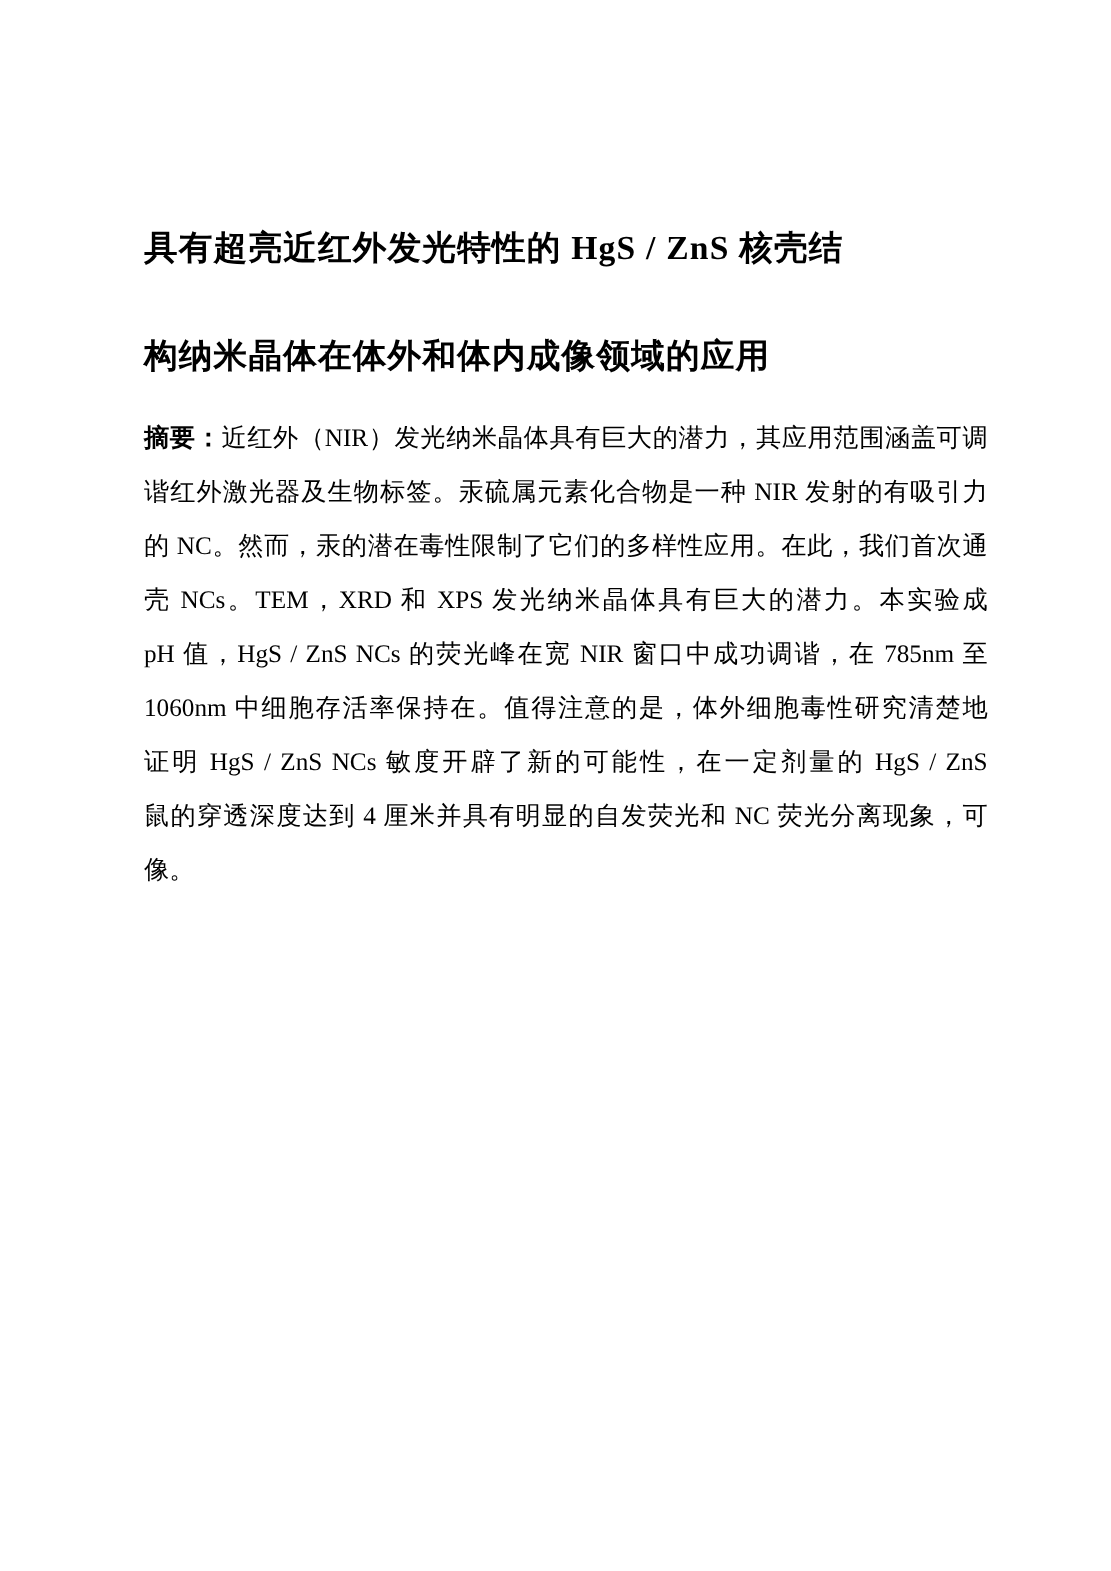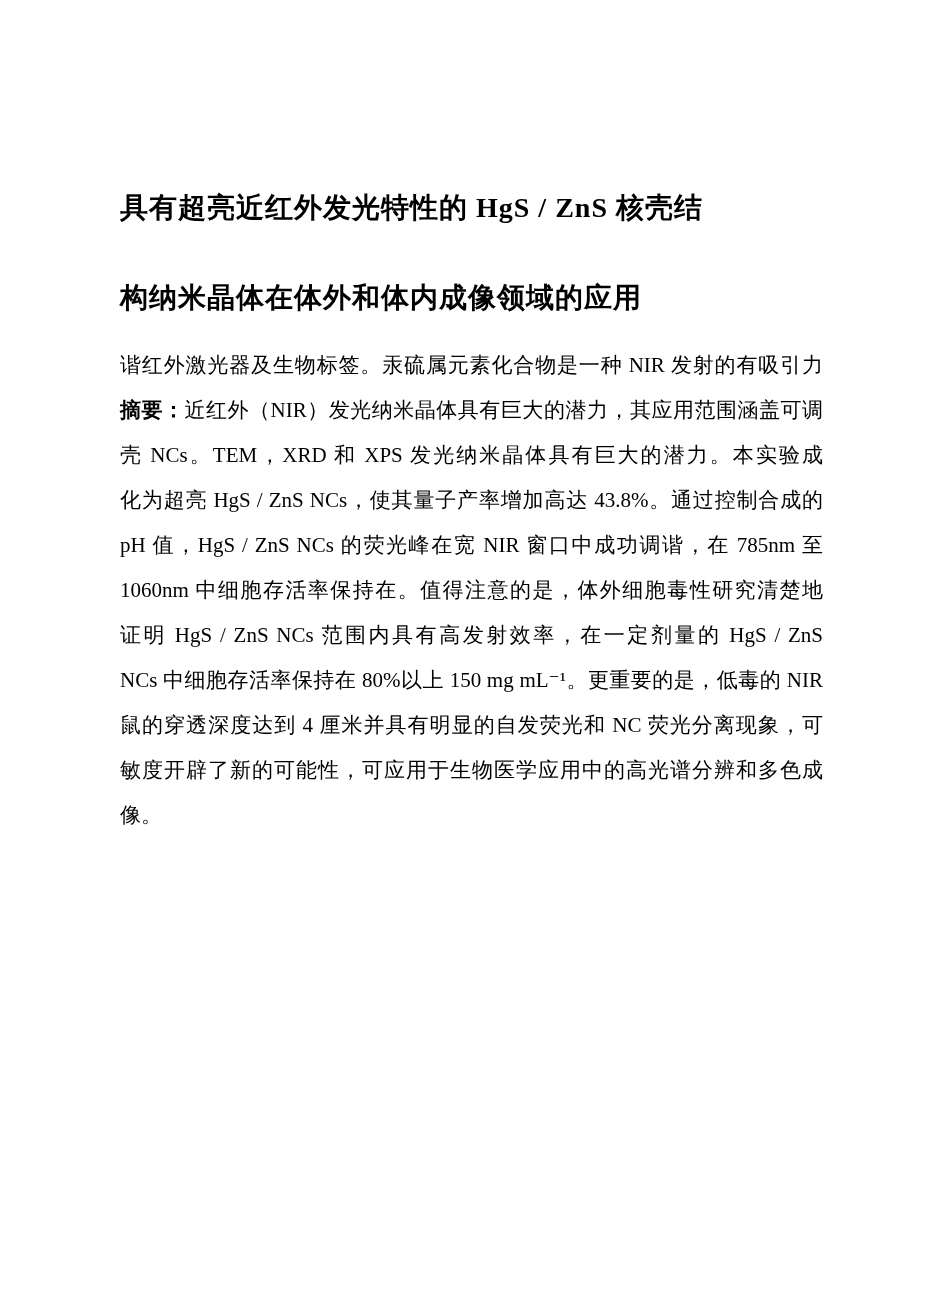--- a/index.html
+++ b/index.html
@@ -62,8 +62,8 @@
   </div>
 
   <div class="abstract-block">
+    <div class="abstract-line"><span class="abstract-label">摘要：</span><span>近红外（NIR）发光纳米晶体具有巨大的潜力，其应用范围涵盖可调</span></div>
     <div class="abstract-line">谐红外激光器及生物标签。汞硫属元素化合物是一种 NIR 发射的有吸引力</div>
-    <div class="abstract-line"><span class="abstract-label">摘要：</span><span>近红外（NIR）发光纳米晶体具有巨大的潜力，其应用范围涵盖可调</span></div>
     <div class="abstract-line">壳 NCs。TEM，XRD 和 XPS 发光纳米晶体具有巨大的潜力。本实验成</div>
     <div class="abstract-line">化为超亮 HgS / ZnS NCs，使其量子产率增加高达 43.8%。通过控制合成的</div>
     <div class="abstract-line">pH 值，HgS / ZnS NCs 的荧光峰在宽 NIR 窗口中成功调谐，在 785nm 至</div>

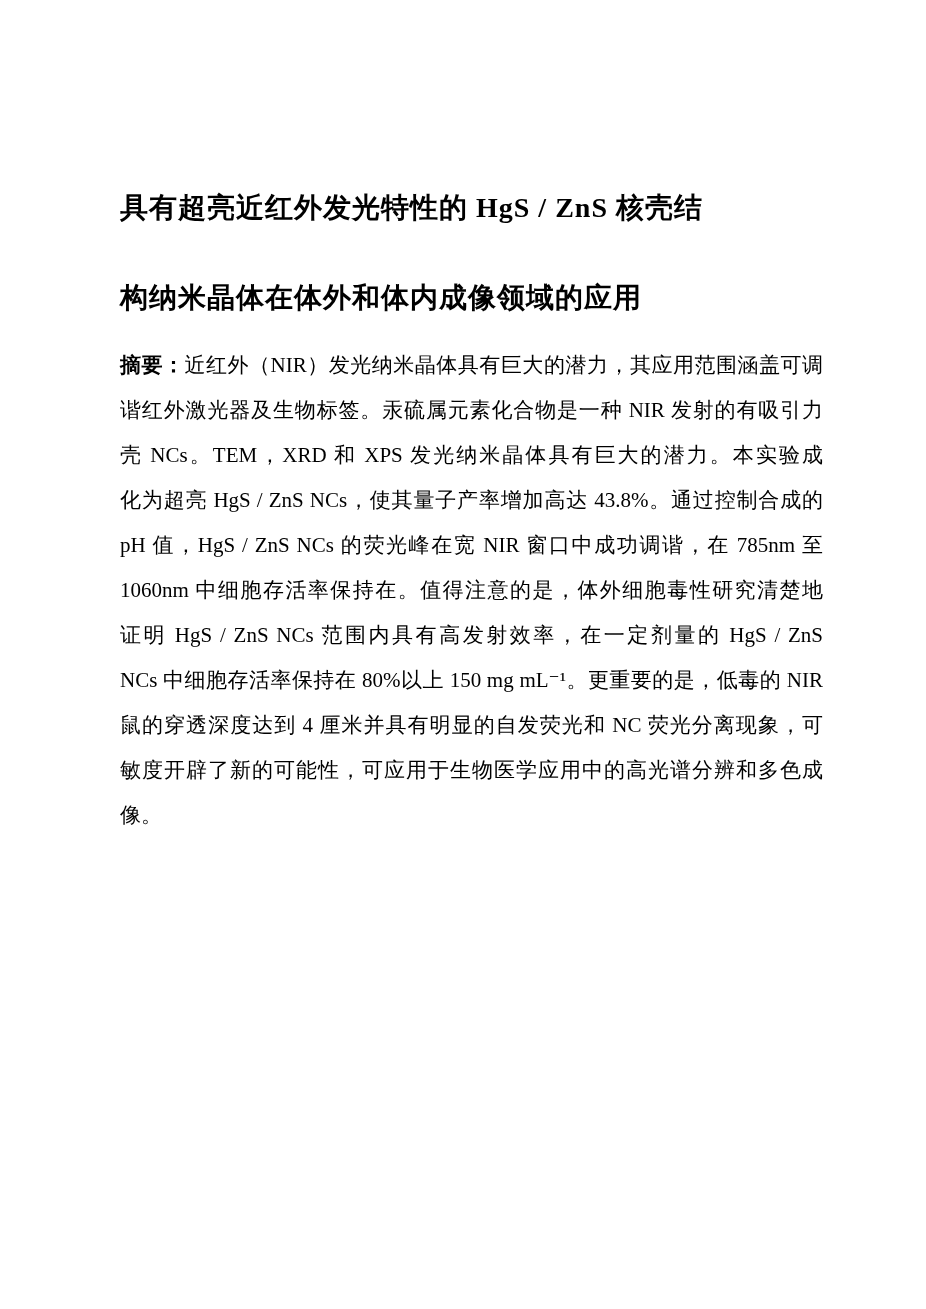--- a/index.html
+++ b/index.html
@@ -64,6 +64,7 @@
   <div class="abstract-block">
     <div class="abstract-line"><span class="abstract-label">摘要：</span><span>近红外（NIR）发光纳米晶体具有巨大的潜力，其应用范围涵盖可调</span></div>
     <div class="abstract-line">谐红外激光器及生物标签。汞硫属元素化合物是一种 NIR 发射的有吸引力</div>
+    <div class="abstract-line">的 NC。然而，汞的潜在毒性限制了它们的多样性应用。在此，我们首次通</div>
     <div class="abstract-line">壳 NCs。TEM，XRD 和 XPS 发光纳米晶体具有巨大的潜力。本实验成</div>
     <div class="abstract-line">化为超亮 HgS / ZnS NCs，使其量子产率增加高达 43.8%。通过控制合成的</div>
     <div class="abstract-line">pH 值，HgS / ZnS NCs 的荧光峰在宽 NIR 窗口中成功调谐，在 785nm 至</div>

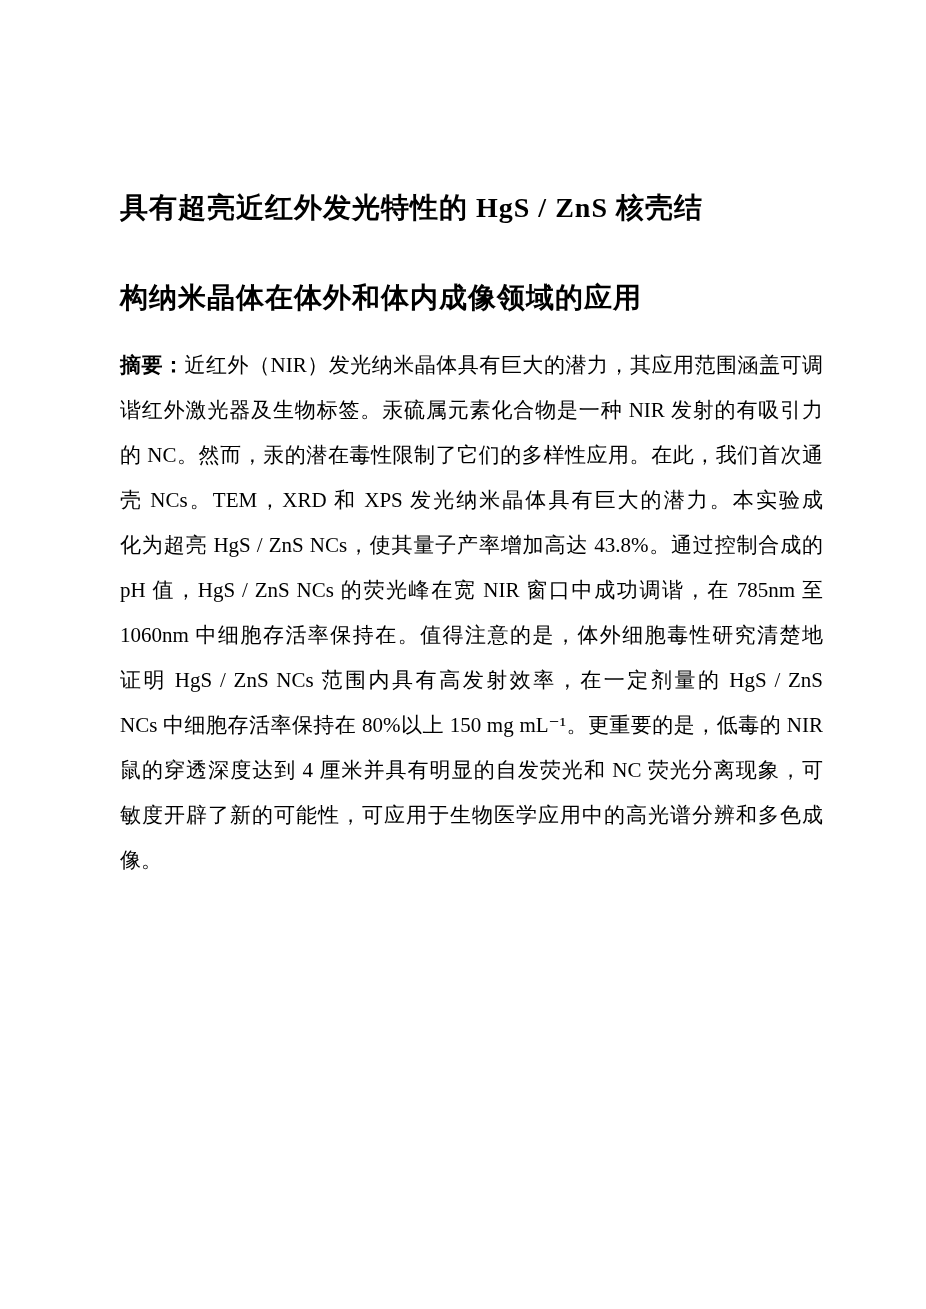--- a/index.html
+++ b/index.html
@@ -66,7 +66,6 @@
     <div class="abstract-line">谐红外激光器及生物标签。汞硫属元素化合物是一种 NIR 发射的有吸引力</div>
     <div class="abstract-line">的 NC。然而，汞的潜在毒性限制了它们的多样性应用。在此，我们首次通</div>
     <div class="abstract-line">壳 NCs。TEM，XRD 和 XPS 发光纳米晶体具有巨大的潜力。本实验成</div>
-    <div class="abstract-line">化为超亮 HgS / ZnS NCs，使其量子产率增加高达 43.8%。通过控制合成的</div>
     <div class="abstract-line">pH 值，HgS / ZnS NCs 的荧光峰在宽 NIR 窗口中成功调谐，在 785nm 至</div>
     <div class="abstract-line">1060nm 中细胞存活率保持在。值得注意的是，体外细胞毒性研究清楚地</div>
     <div class="abstract-line">证明 HgS / ZnS NCs 范围内具有高发射效率，在一定剂量的 HgS / ZnS</div>

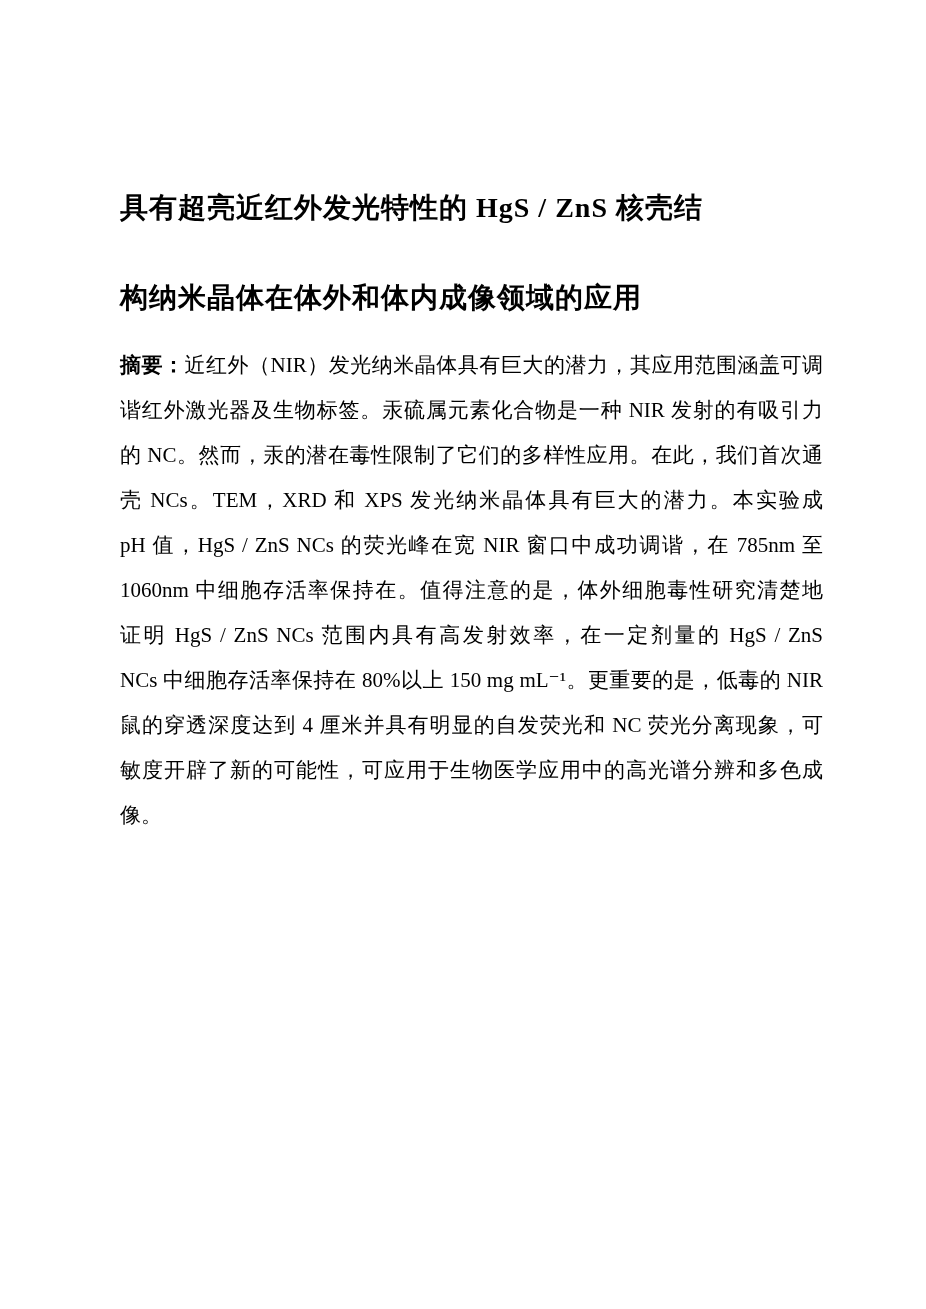--- a/index.html
+++ b/index.html
@@ -68,7 +68,7 @@
     <div class="abstract-line">壳 NCs。TEM，XRD 和 XPS 发光纳米晶体具有巨大的潜力。本实验成</div>
     <div class="abstract-line">pH 值，HgS / ZnS NCs 的荧光峰在宽 NIR 窗口中成功调谐，在 785nm 至</div>
     <div class="abstract-line">1060nm 中细胞存活率保持在。值得注意的是，体外细胞毒性研究清楚地</div>
-    <div class="abstract-line">证明 HgS / ZnS NCs 范围内具有高发射效率，在一定剂量的 HgS / ZnS</div>
+    <div class="abstract-line">证明 HgS / ZnS NCs 敏度开辟了新的可能性，在一定剂量的 HgS / ZnS</div>
     <div class="abstract-line">NCs 中细胞存活率保持在 80%以上 150 mg mL⁻¹。更重要的是，低毒的 NIR</div>
     <div class="abstract-line">鼠的穿透深度达到 4 厘米并具有明显的自发荧光和 NC 荧光分离现象，可</div>
     <div class="abstract-line">敏度开辟了新的可能性，可应用于生物医学应用中的高光谱分辨和多色成</div>

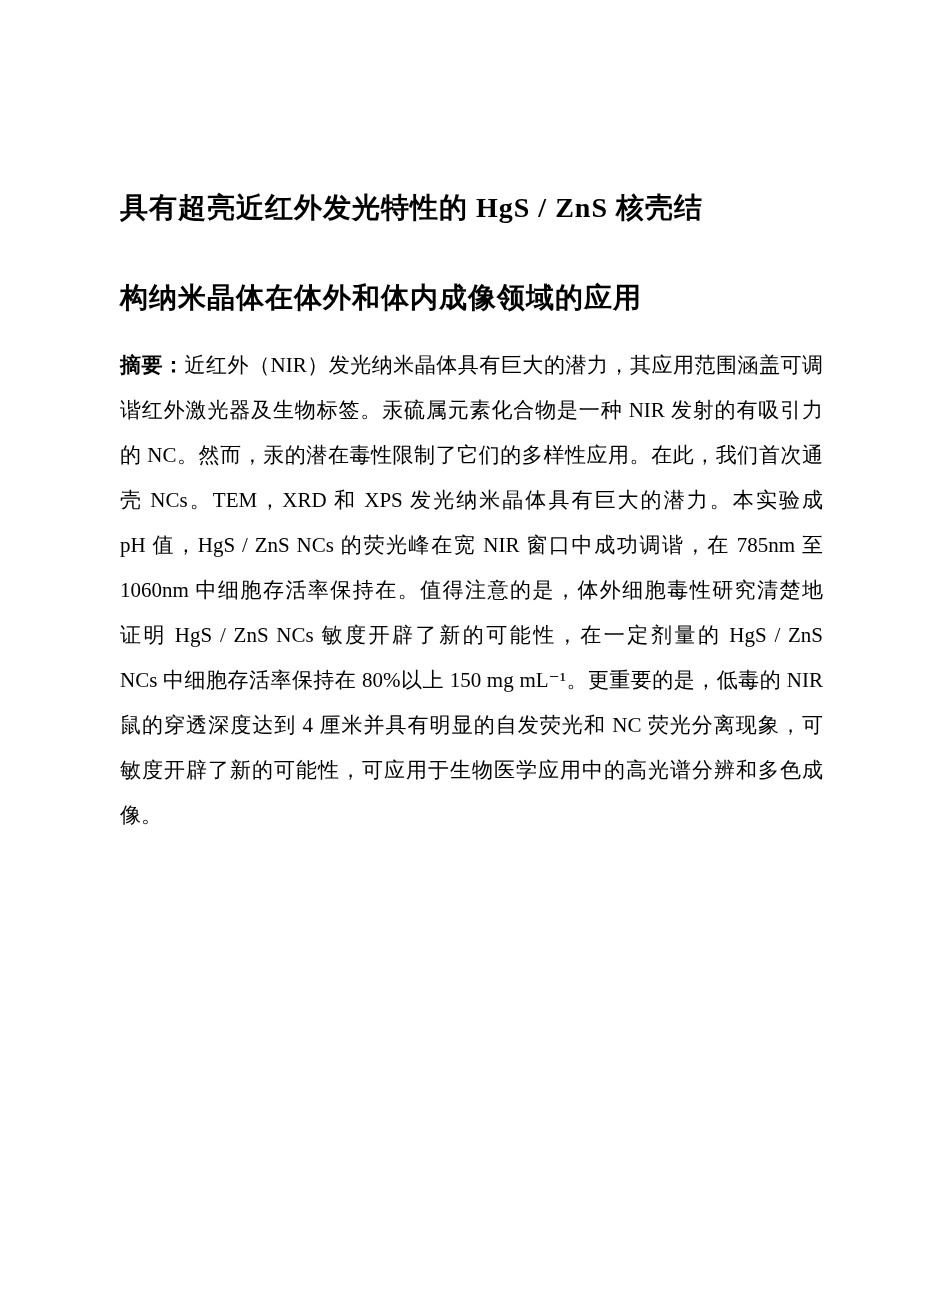--- a/index.html
+++ b/index.html
@@ -69,7 +69,6 @@
     <div class="abstract-line">pH 值，HgS / ZnS NCs 的荧光峰在宽 NIR 窗口中成功调谐，在 785nm 至</div>
     <div class="abstract-line">1060nm 中细胞存活率保持在。值得注意的是，体外细胞毒性研究清楚地</div>
     <div class="abstract-line">证明 HgS / ZnS NCs 敏度开辟了新的可能性，在一定剂量的 HgS / ZnS</div>
-    <div class="abstract-line">NCs 中细胞存活率保持在 80%以上 150 mg mL⁻¹。更重要的是，低毒的 NIR</div>
     <div class="abstract-line">鼠的穿透深度达到 4 厘米并具有明显的自发荧光和 NC 荧光分离现象，可</div>
     <div class="abstract-line">敏度开辟了新的可能性，可应用于生物医学应用中的高光谱分辨和多色成</div>
     <div class="abstract-line last">像。</div>

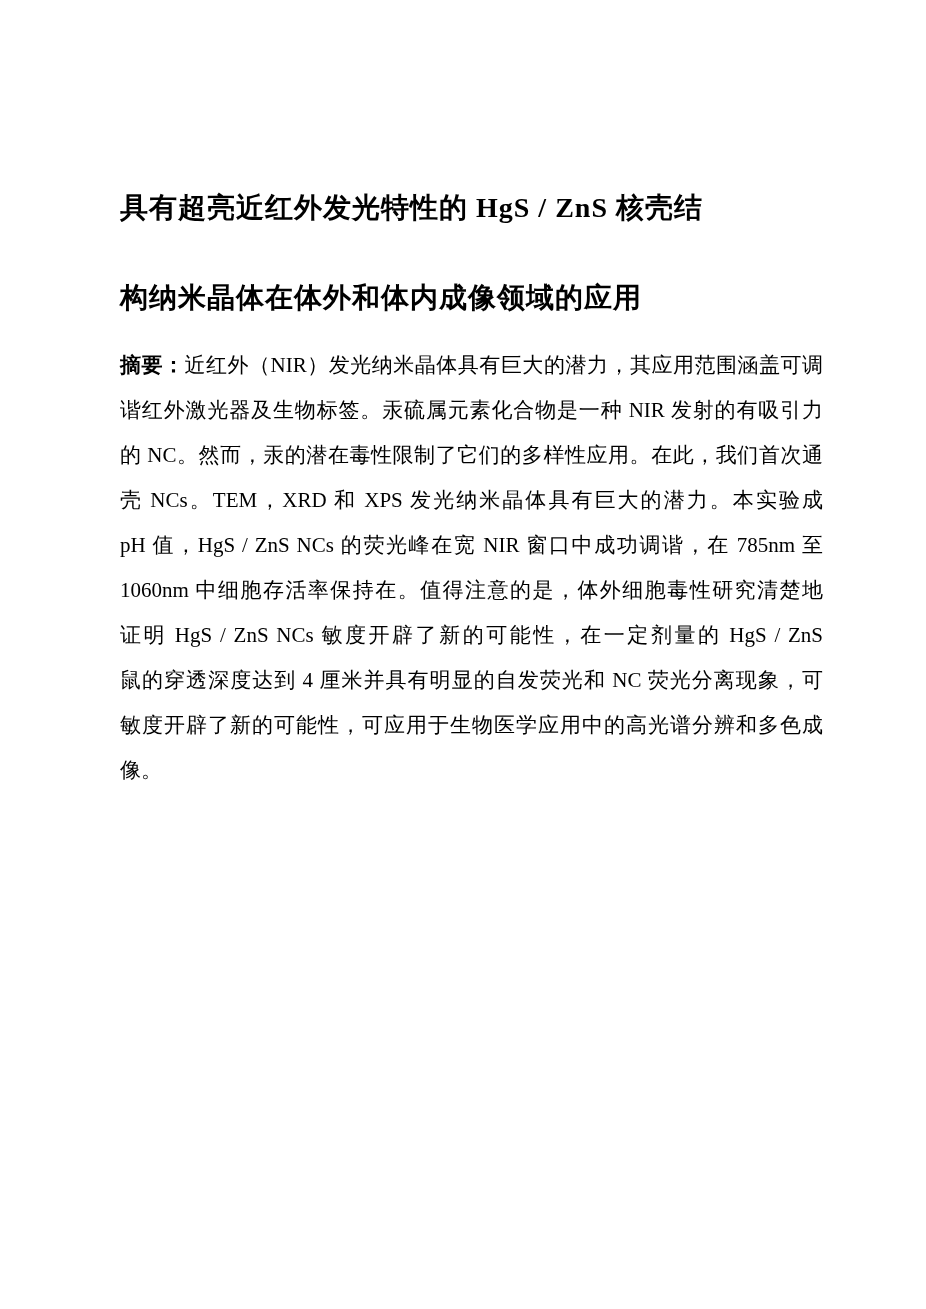--- a/index.html
+++ b/index.html
@@ -70,7 +70,6 @@
     <div class="abstract-line">1060nm 中细胞存活率保持在。值得注意的是，体外细胞毒性研究清楚地</div>
     <div class="abstract-line">证明 HgS / ZnS NCs 敏度开辟了新的可能性，在一定剂量的 HgS / ZnS</div>
     <div class="abstract-line">鼠的穿透深度达到 4 厘米并具有明显的自发荧光和 NC 荧光分离现象，可</div>
-    <div class="abstract-line">敏度开辟了新的可能性，可应用于生物医学应用中的高光谱分辨和多色成</div>
     <div class="abstract-line last">像。</div>
   </div>
 

